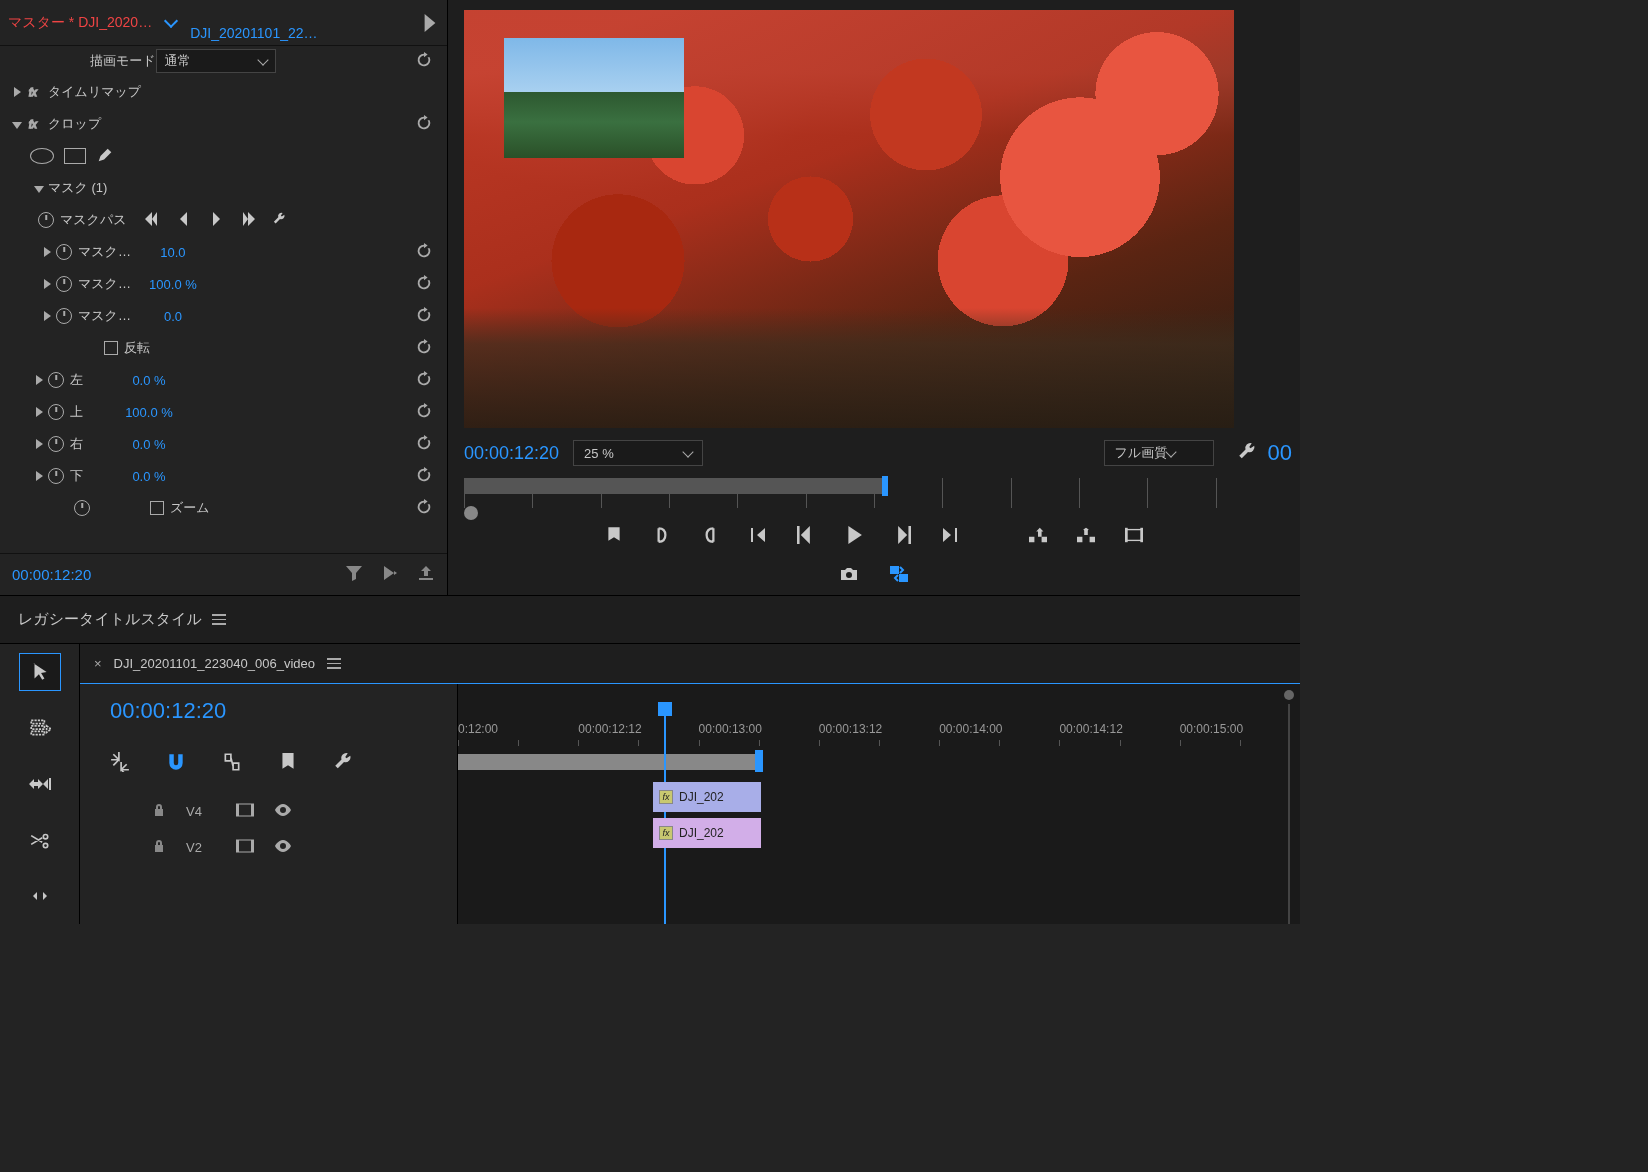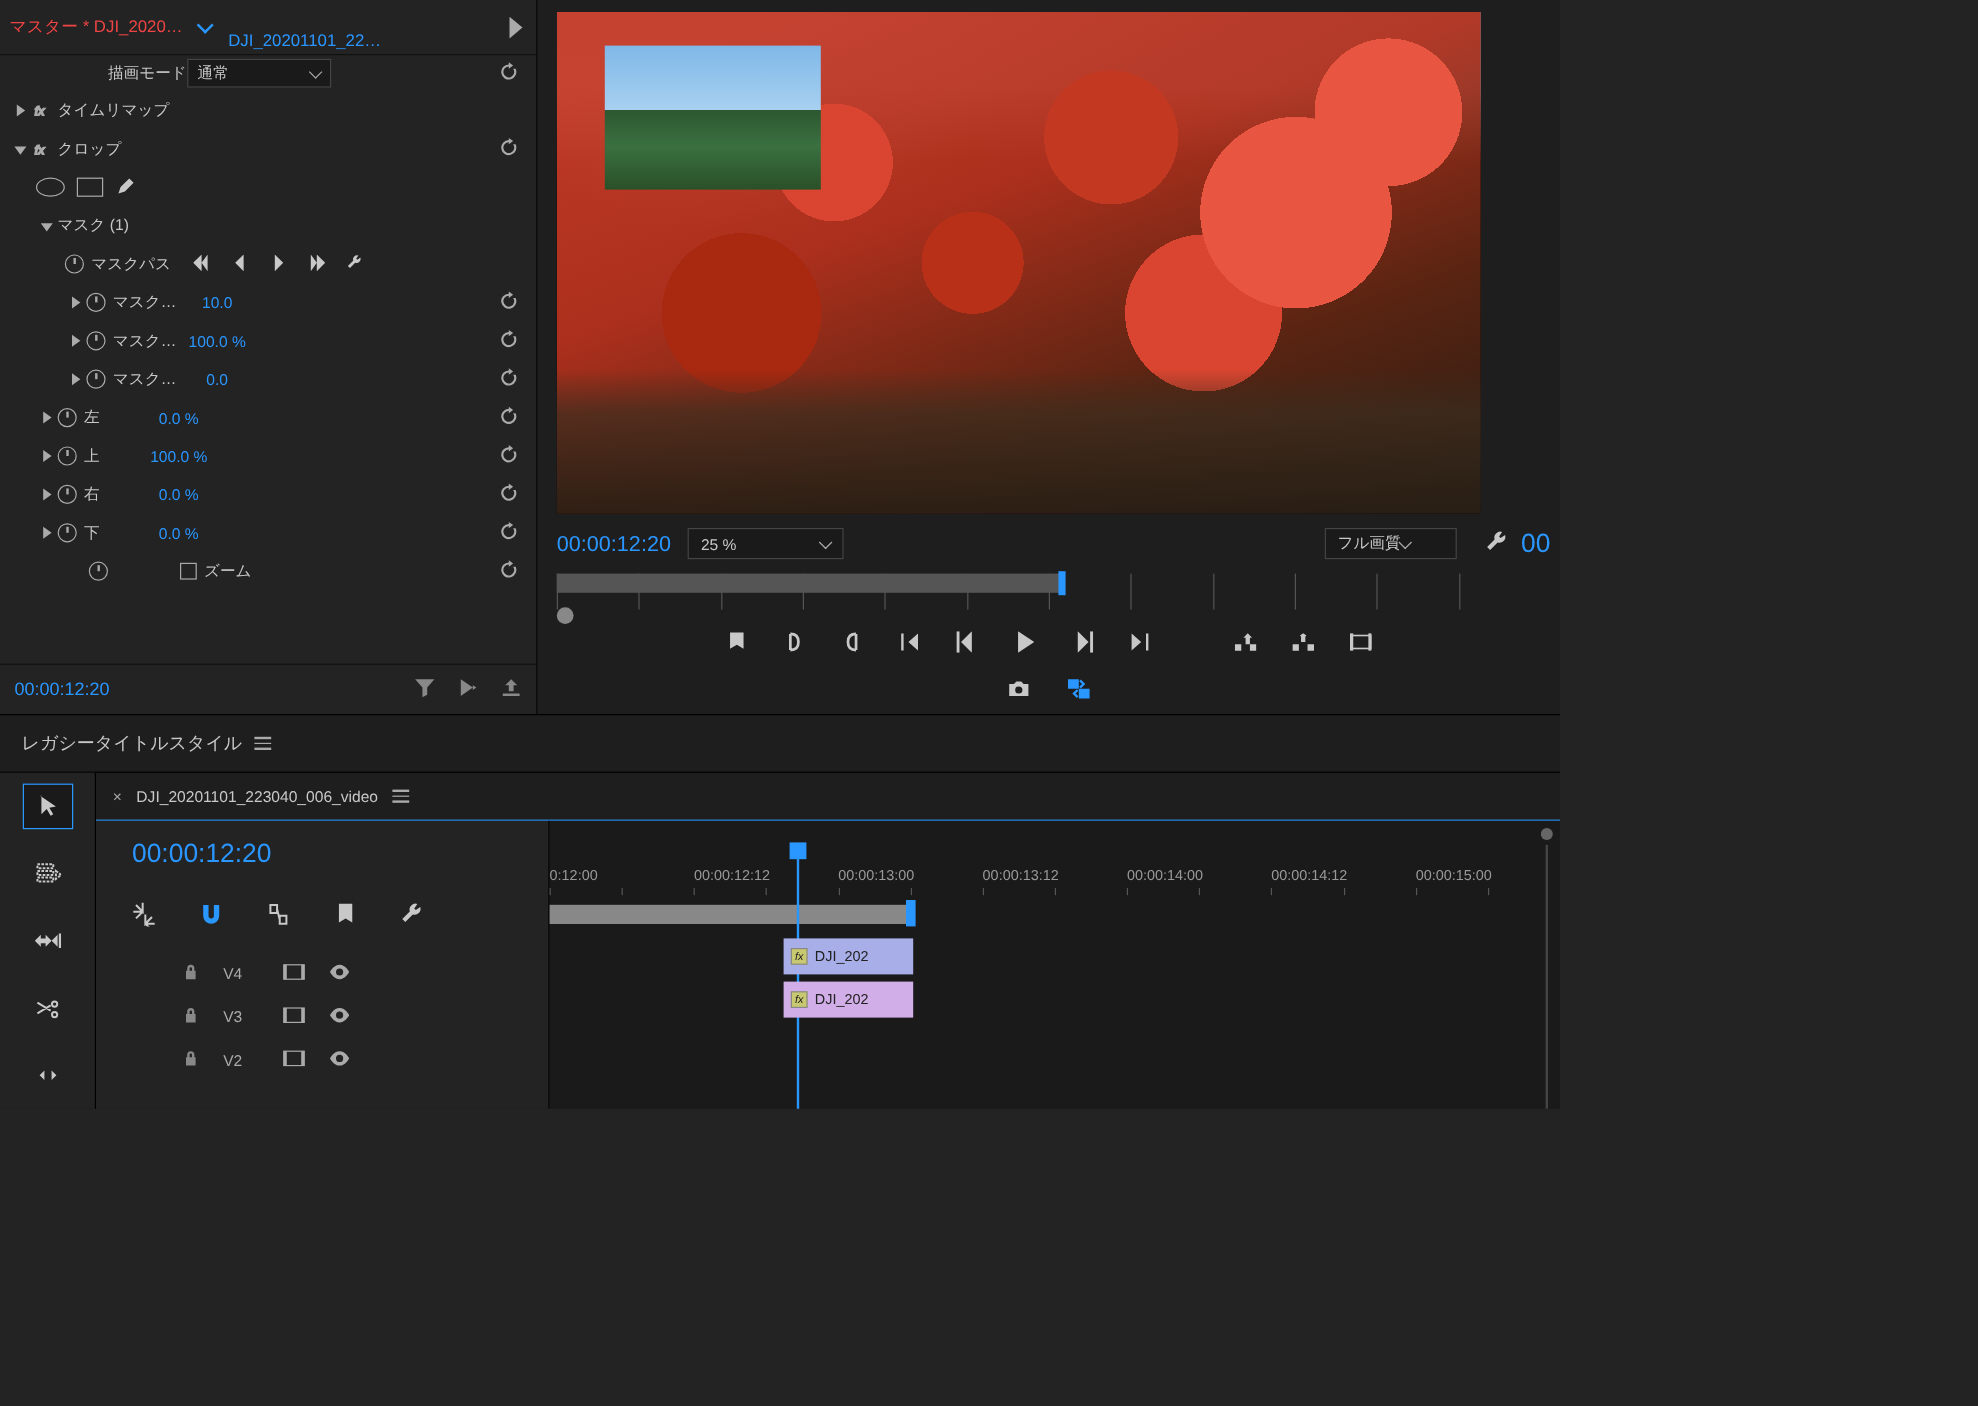--- a/index.html
+++ b/index.html
@@ -24,7 +24,7 @@
 .fx-row .reset { margin-left: auto; padding-right: 14px; }
 .reset svg, .wrench svg { fill:#aaa; }
 .fx-indent-1 { padding-left: 30px; }
-.fx-indent-2 { padding-left: 54px; }
+.fx-indent-2 { padding-left: 38px; }
 .stopwatch { width:16px; height:16px; border:1.5px solid #aaa; border-radius:50%; position:relative; margin-right:6px; }
 .stopwatch::after { content:""; position:absolute; left:50%; top:50%; width:1.5px; height:5px; background:#aaa; transform-origin:bottom; transform:translate(-50%,-100%); }
 .fxicon { width:18px; height:18px; display:inline-flex; align-items:center; justify-content:center; margin-right:4px; }

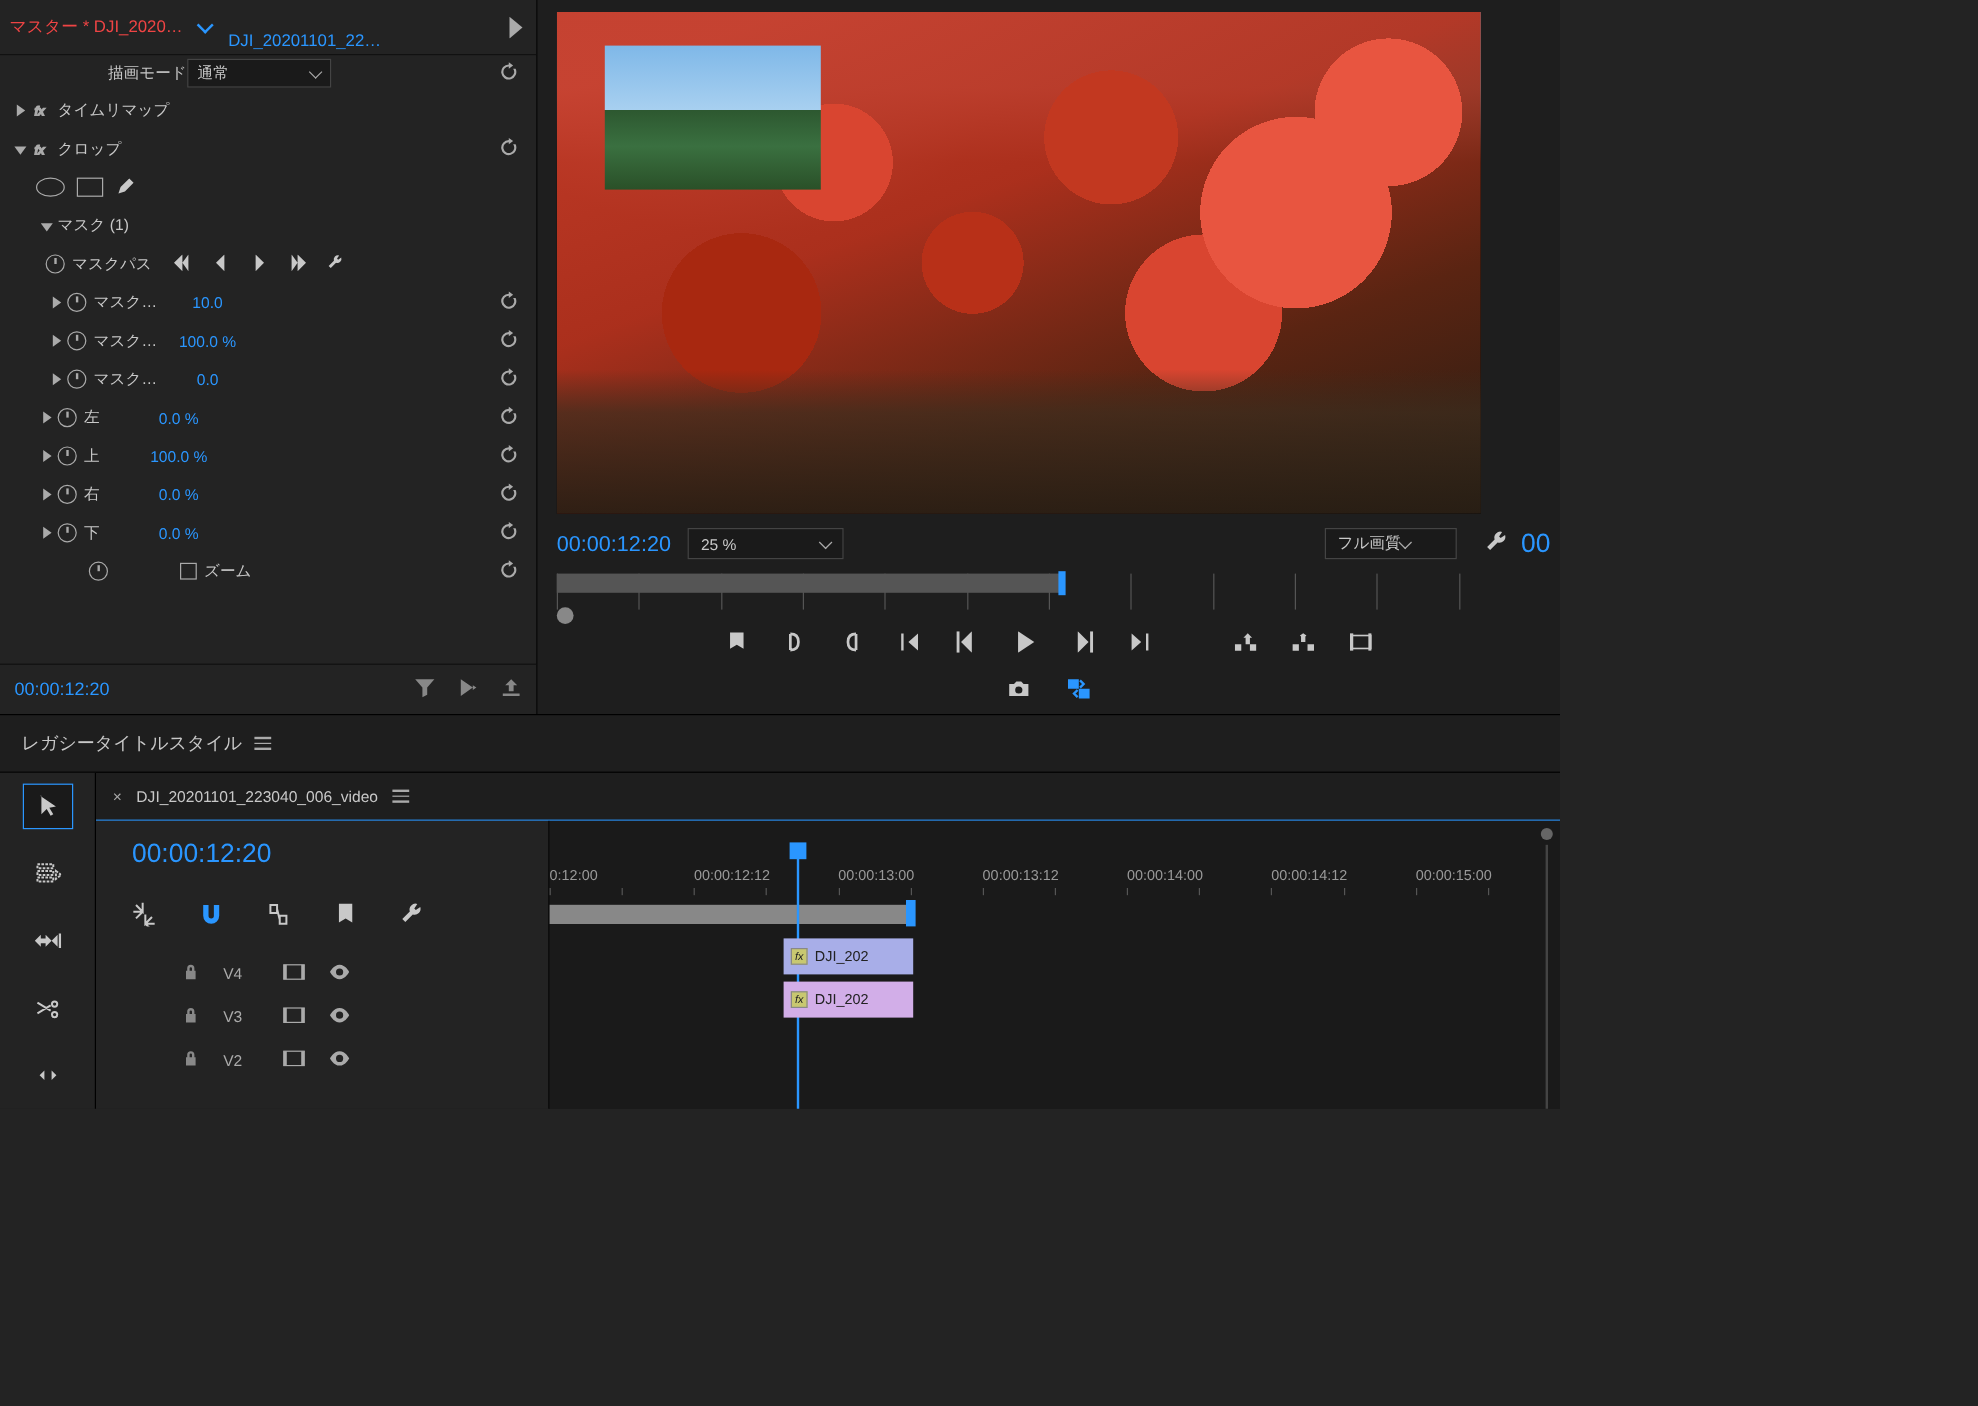--- a/index.html
+++ b/index.html
@@ -256,6 +256,13 @@
               <path d="M10 3a7 7 0 1 0 6.3 4H14a5 5 0 1 1-4-2V7l4-3-4-3v2z"></path>
             </svg></span>
     </div>
+    <div class="fx-row fx-indent-2" style="padding-left:104px">
+      <span class="checkbox"></span>
+      <span class="lbl">反転</span>
+      <span class="reset" style="margin-left:auto;padding-right:14px"><svg width="18" height="18" viewBox="0 0 20 20">
+              <path d="M10 3a7 7 0 1 0 6.3 4H14a5 5 0 1 1-4-2V7l4-3-4-3v2z"></path>
+            </svg></span>
+    </div>
 
     <div class="fx-row fx-indent-1">
       <span class="twist"><span class="tri-r"></span></span>

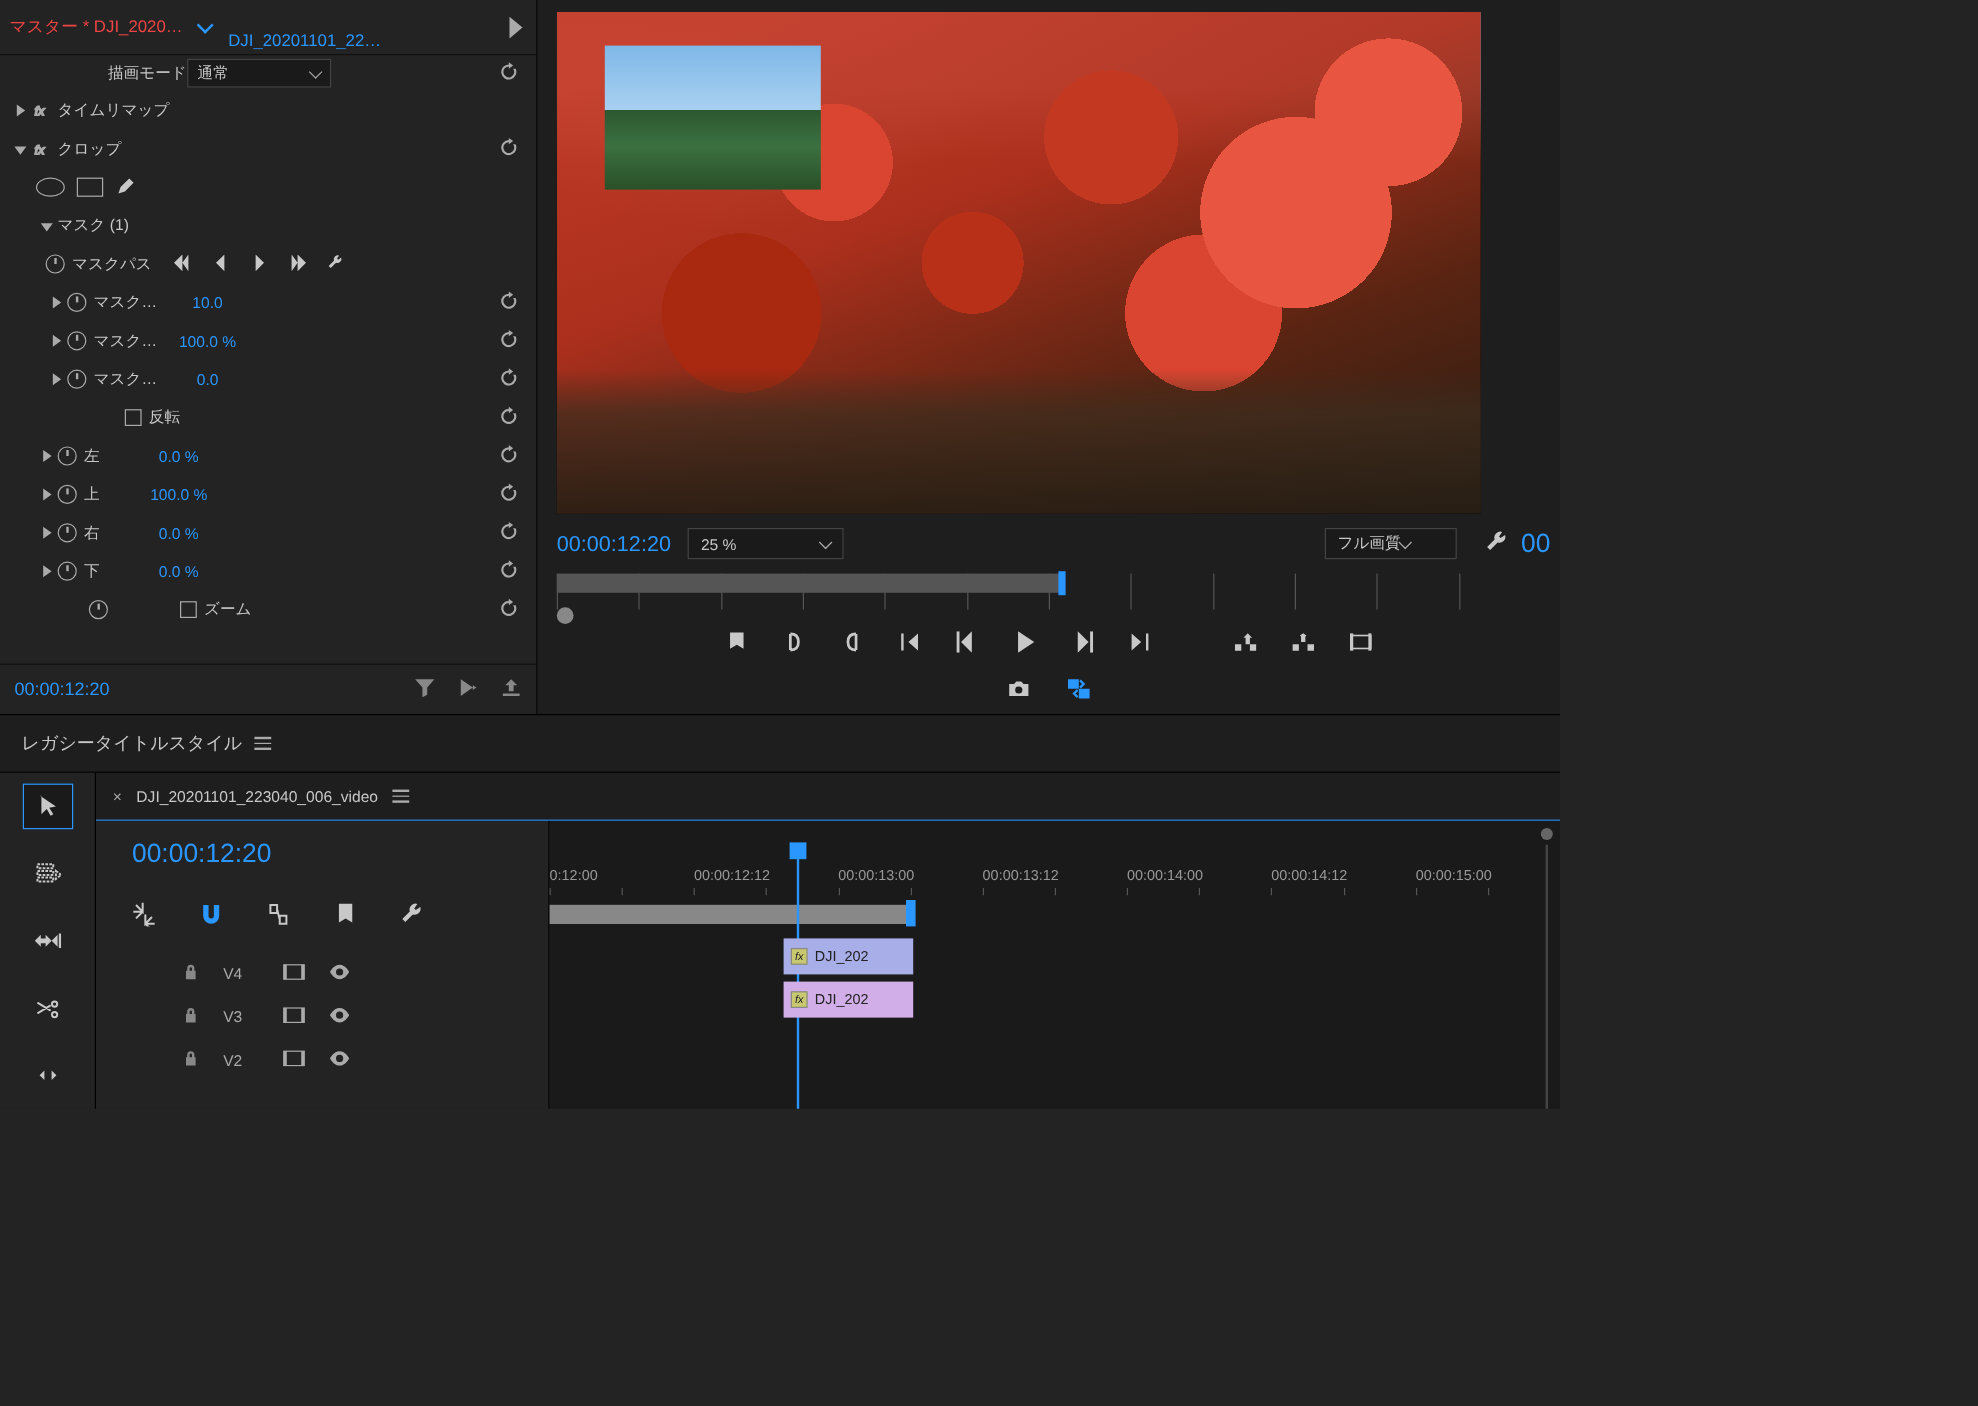--- a/index.html
+++ b/index.html
@@ -504,20 +504,6 @@
                     <path d="M3 6V4a3 3 0 0 1 6 0v2h1v7H2V6h1zm2 0h2V4a1 1 0 0 0-2 0v2z"></path>
                   </svg></span>
             <span class="tname">V4</span>
-            <span class="tog"><svg viewBox="0 0 18 12">
-                    <rect x="0" y="0" width="18" height="12" fill="none" stroke="#aaa"></rect>
-                    <rect x="0" y="0" width="3" height="12"></rect>
-                    <rect x="15" y="0" width="3" height="12"></rect>
-                  </svg></span>
-            <span class="eye"><svg viewBox="0 0 18 12">
-                    <path d="M9 0C4 0 1 6 1 6s3 6 8 6 8-6 8-6-3-6-8-6zm0 9a3 3 0 1 1 0-6 3 3 0 0 1 0 6z"></path>
-                  </svg></span>
-          </div>
-          <div class="track">
-            <span class="lock"><svg viewBox="0 0 12 14">
-                    <path d="M3 6V4a3 3 0 0 1 6 0v2h1v7H2V6h1zm2 0h2V4a1 1 0 0 0-2 0v2z"></path>
-                  </svg></span>
-            <span class="tname">V3</span>
             <span class="tog"><svg viewBox="0 0 18 12">
                     <rect x="0" y="0" width="18" height="12" fill="none" stroke="#aaa"></rect>
                     <rect x="0" y="0" width="3" height="12"></rect>

